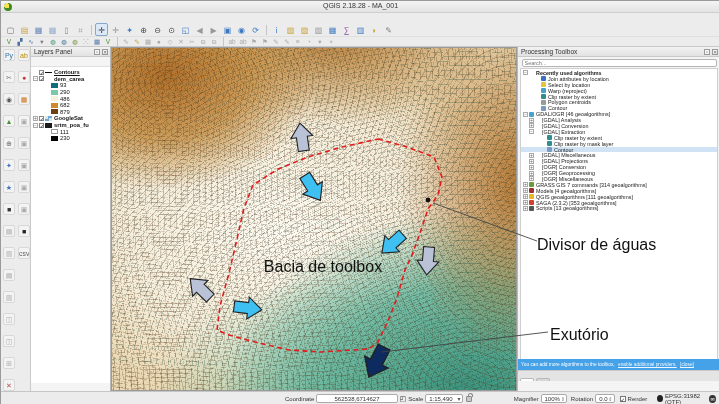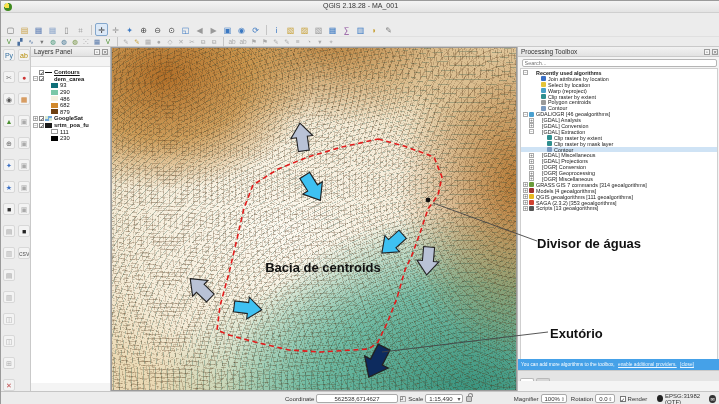--- a/index.html
+++ b/index.html
@@ -103,7 +103,7 @@
   
   #overlay{position:absolute;left:0;top:0;z-index:60;pointer-events:none;}
   #annot-labels{position:absolute;left:0;top:0;width:719px;height:404px;z-index:61;pointer-events:none;}
-  .maplabel{position:absolute;font-weight:bold;color:#111;font-size:13px;white-space:nowrap;}
+  .maplabel{position:absolute;font-weight:normal;color:#111;font-size:16px;white-space:nowrap;}
   .maplabel.center{transform:translate(-50%,-50%);}
 </style>
 </head>

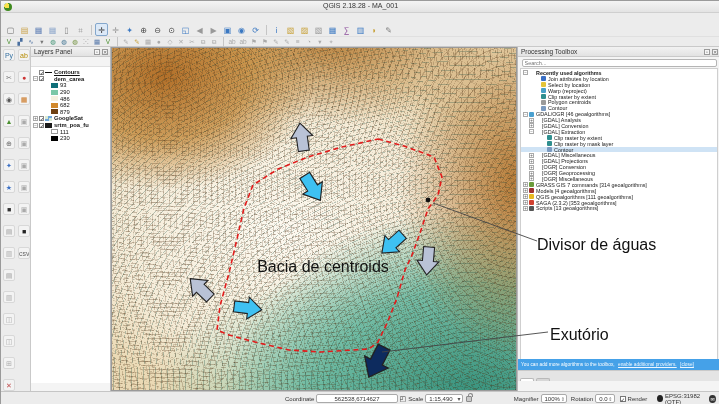--- a/index.html
+++ b/index.html
@@ -512,7 +512,7 @@
       <circle cx="427" cy="199" r="2.4" fill="#111"></circle>
     </svg>
   <div id="annot-labels">
-      <div class="maplabel center" style="left: 322px; top: 266px;">Bacia de centroids</div>
+      <div class="maplabel center" style="left: 322px; top: 266px;">Bacia de toolbox</div>
       <div class="maplabel " style="left: 536px; top: 235px;">Divisor de águas</div>
       <div class="maplabel " style="left: 549px; top: 325px;">Exutório</div>
     </div>

